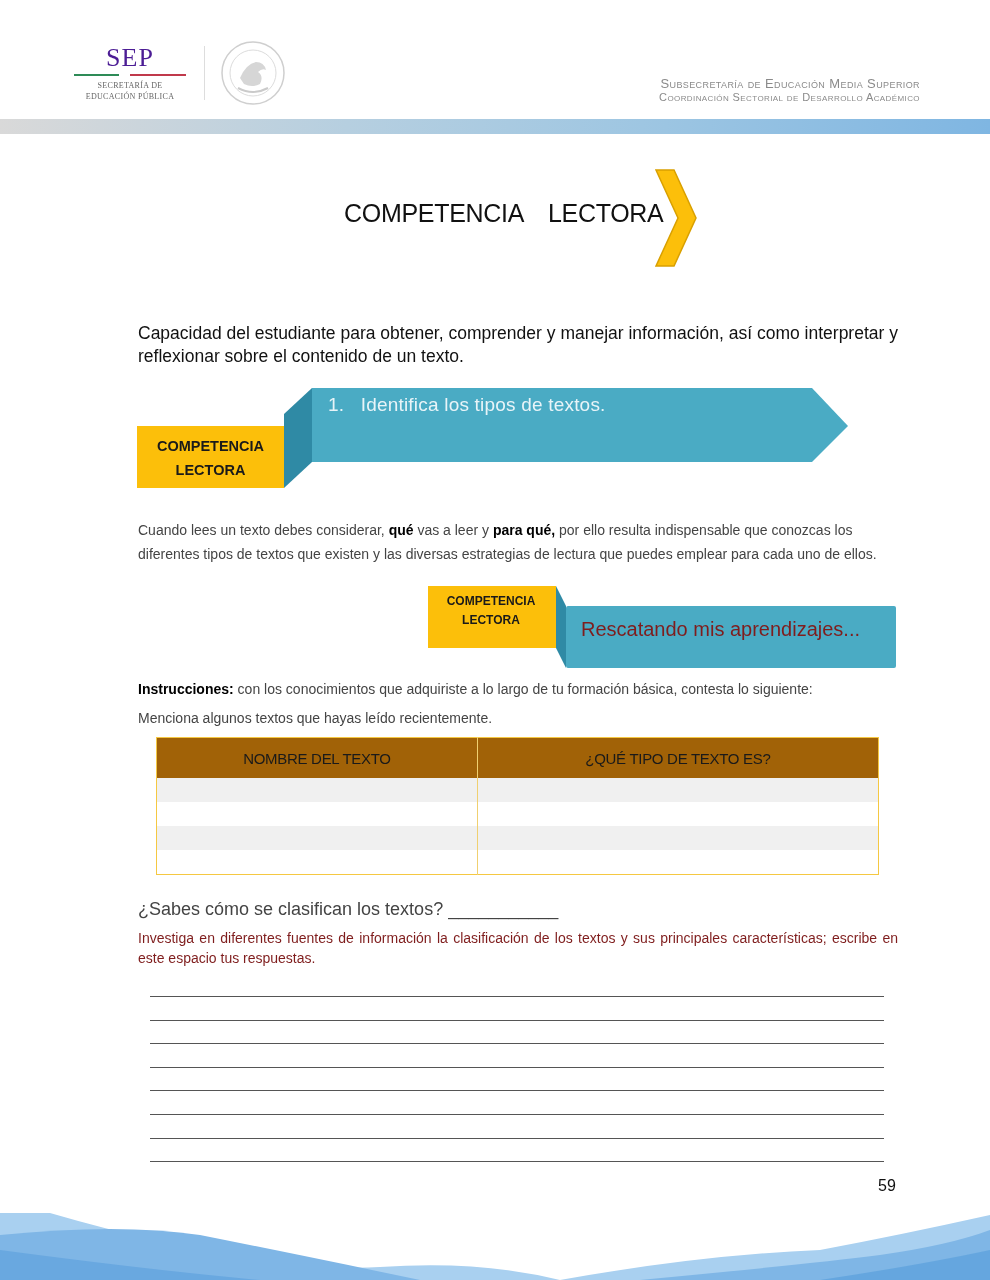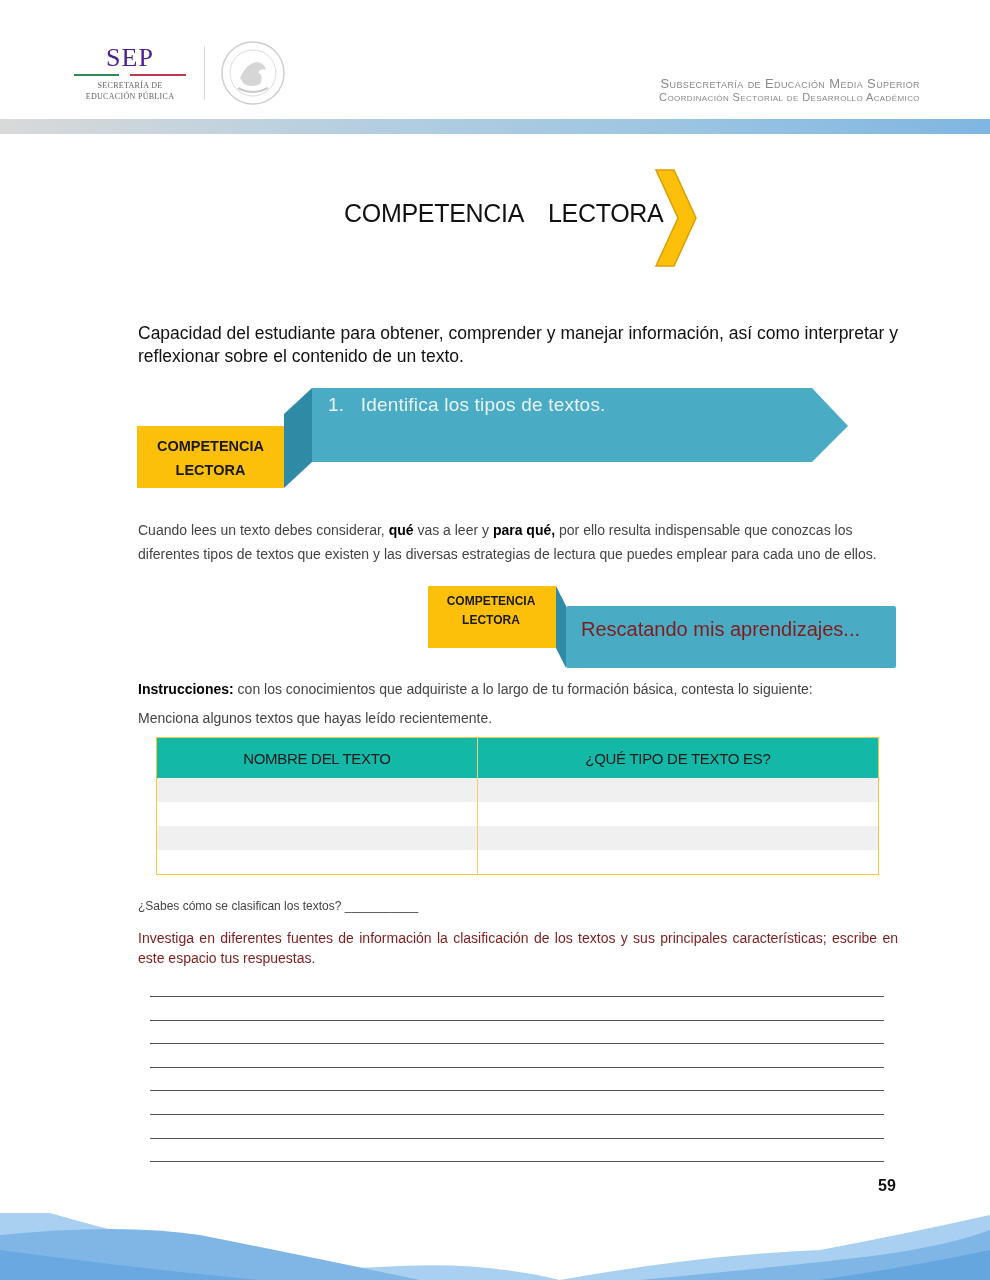--- a/index.html
+++ b/index.html
@@ -50,7 +50,7 @@
 
   
   .tbl { left: 156px; top: 737px; width: 723px; border-collapse: collapse; border: 1px solid #f5c842; }
-  .tbl th { background: #14b8a6; height: 38px; font-size: 15px; font-weight: normal; color: #1a1a1a; border-right: 1px solid #f0d070; letter-spacing: -0.3px; }
+  .tbl th { background: #a16207; height: 38px; font-size: 15px; font-weight: normal; color: #1a1a1a; border-right: 1px solid #f0d070; letter-spacing: -0.3px; }
   .tbl td { height: 22px; border-right: 1px solid #f0d070; }
   .tbl tr.alt td { background: #f0f0f0; }
   .tbl th:last-child, .tbl td:last-child { border-right: none; }

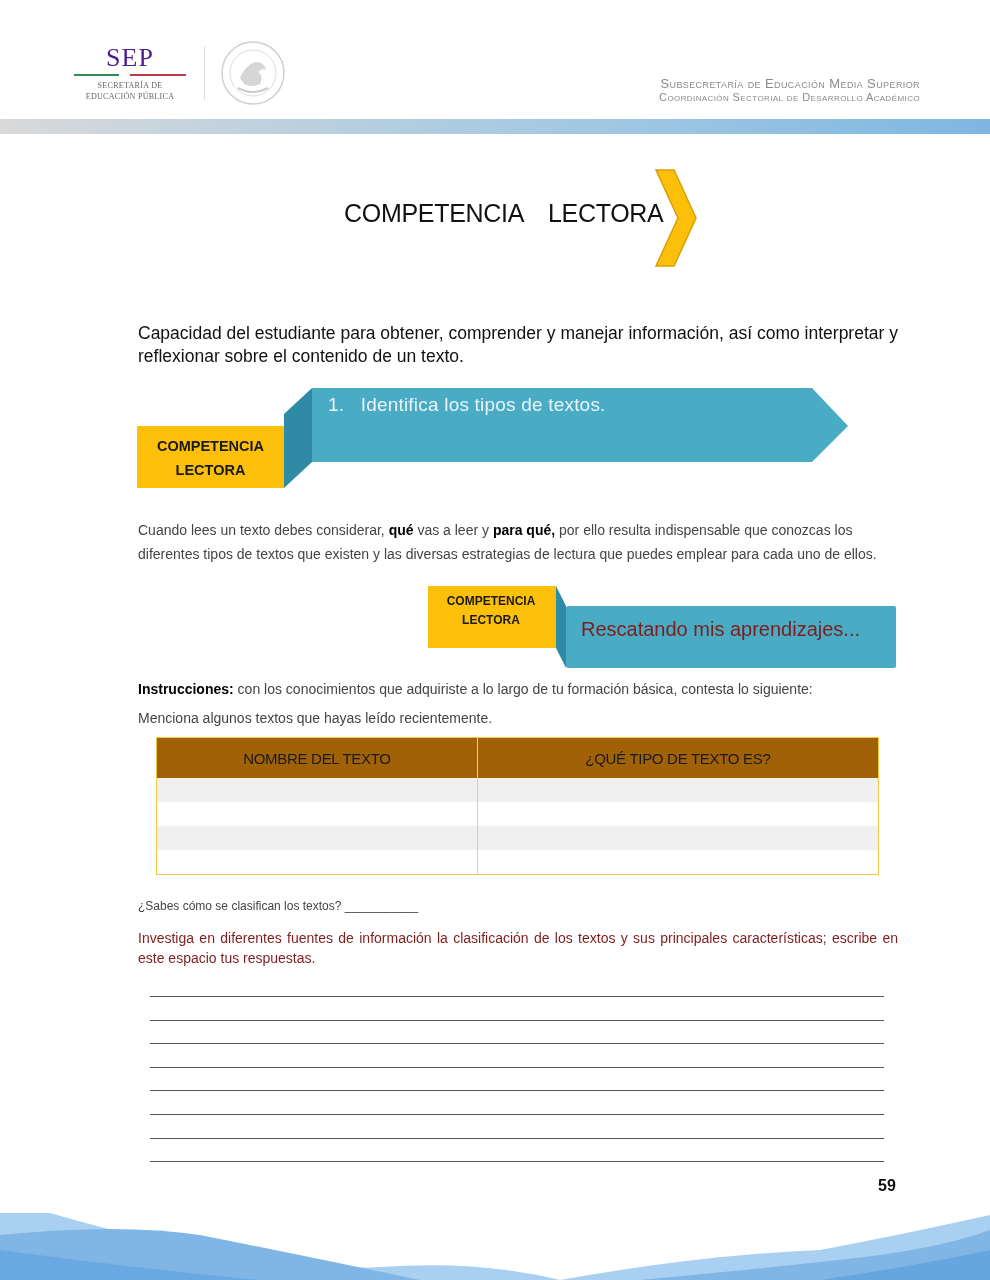--- a/index.html
+++ b/index.html
@@ -56,7 +56,7 @@
   .tbl th:last-child, .tbl td:last-child { border-right: none; }
 
   
-  .q1 { left: 138px; top: 899px; font-size: 12px; color: #444; }
+  .q1 { left: 138px; top: 899px; font-size: 18px; color: #444; }
   .q2 { left: 138px; top: 928px; width: 760px; font-size: 14px; line-height: 20px; color: #7f1d1d; text-align: justify; }
 
   

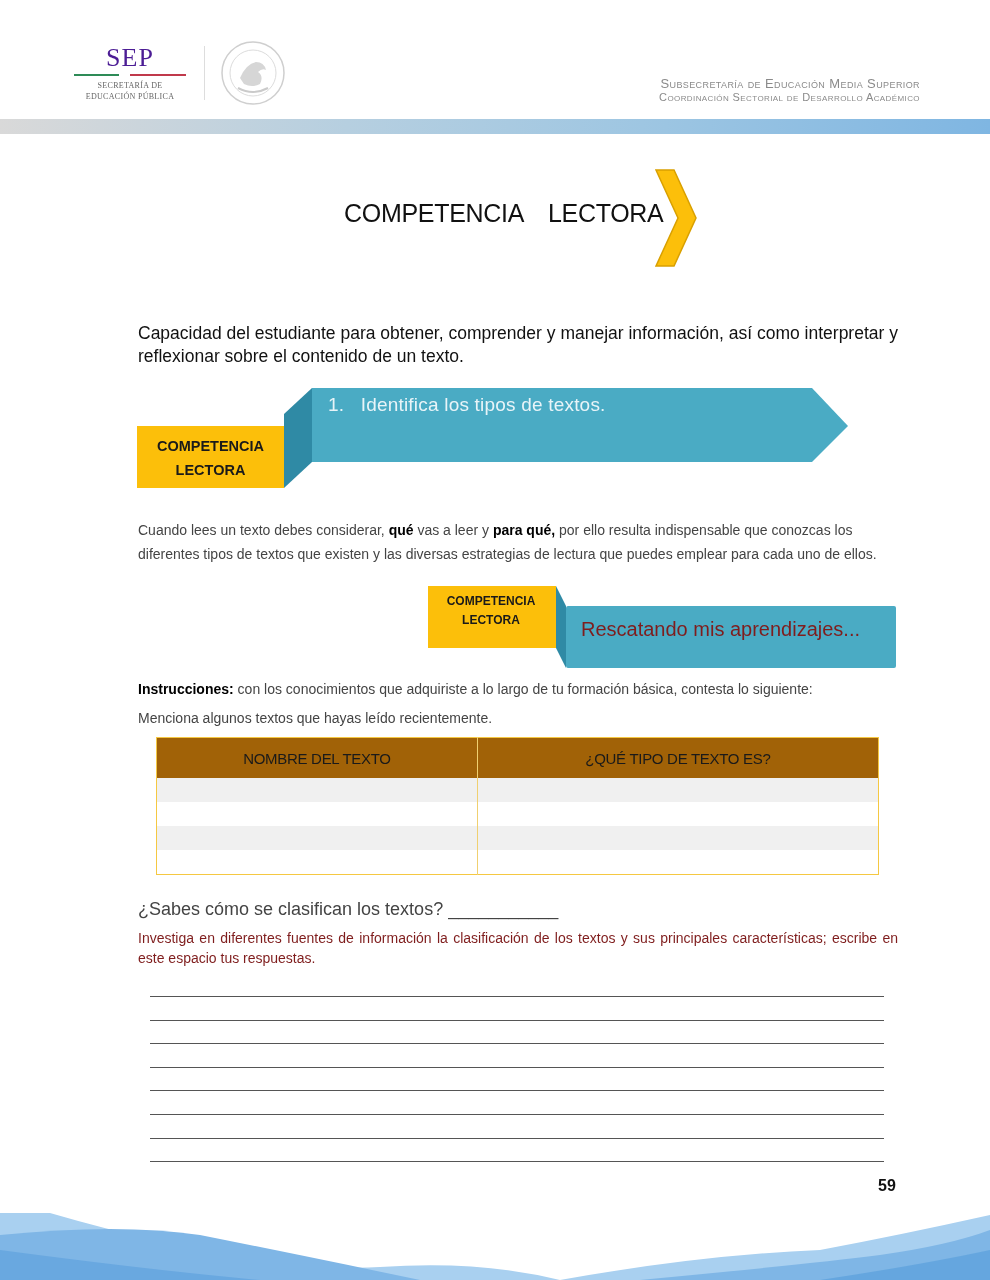--- a/index.html
+++ b/index.html
@@ -63,7 +63,7 @@
   .answer-lines { left: 150px; top: 996px; width: 734px; }
   .answer-line { height: 23.6px; border-top: 1px solid #555; box-sizing: border-box; }
 
-  .page-num { left: 878px; top: 1177px; font-size: 16px; font-weight: bold; color: #111; }
+  .page-num { left: 878px; top: 1177px; font-size: 16px; font-weight: normal; color: #111; }
 
   .footer-wave { left: 0; top: 1195px; width: 990px; height: 85px; }
 </style>

